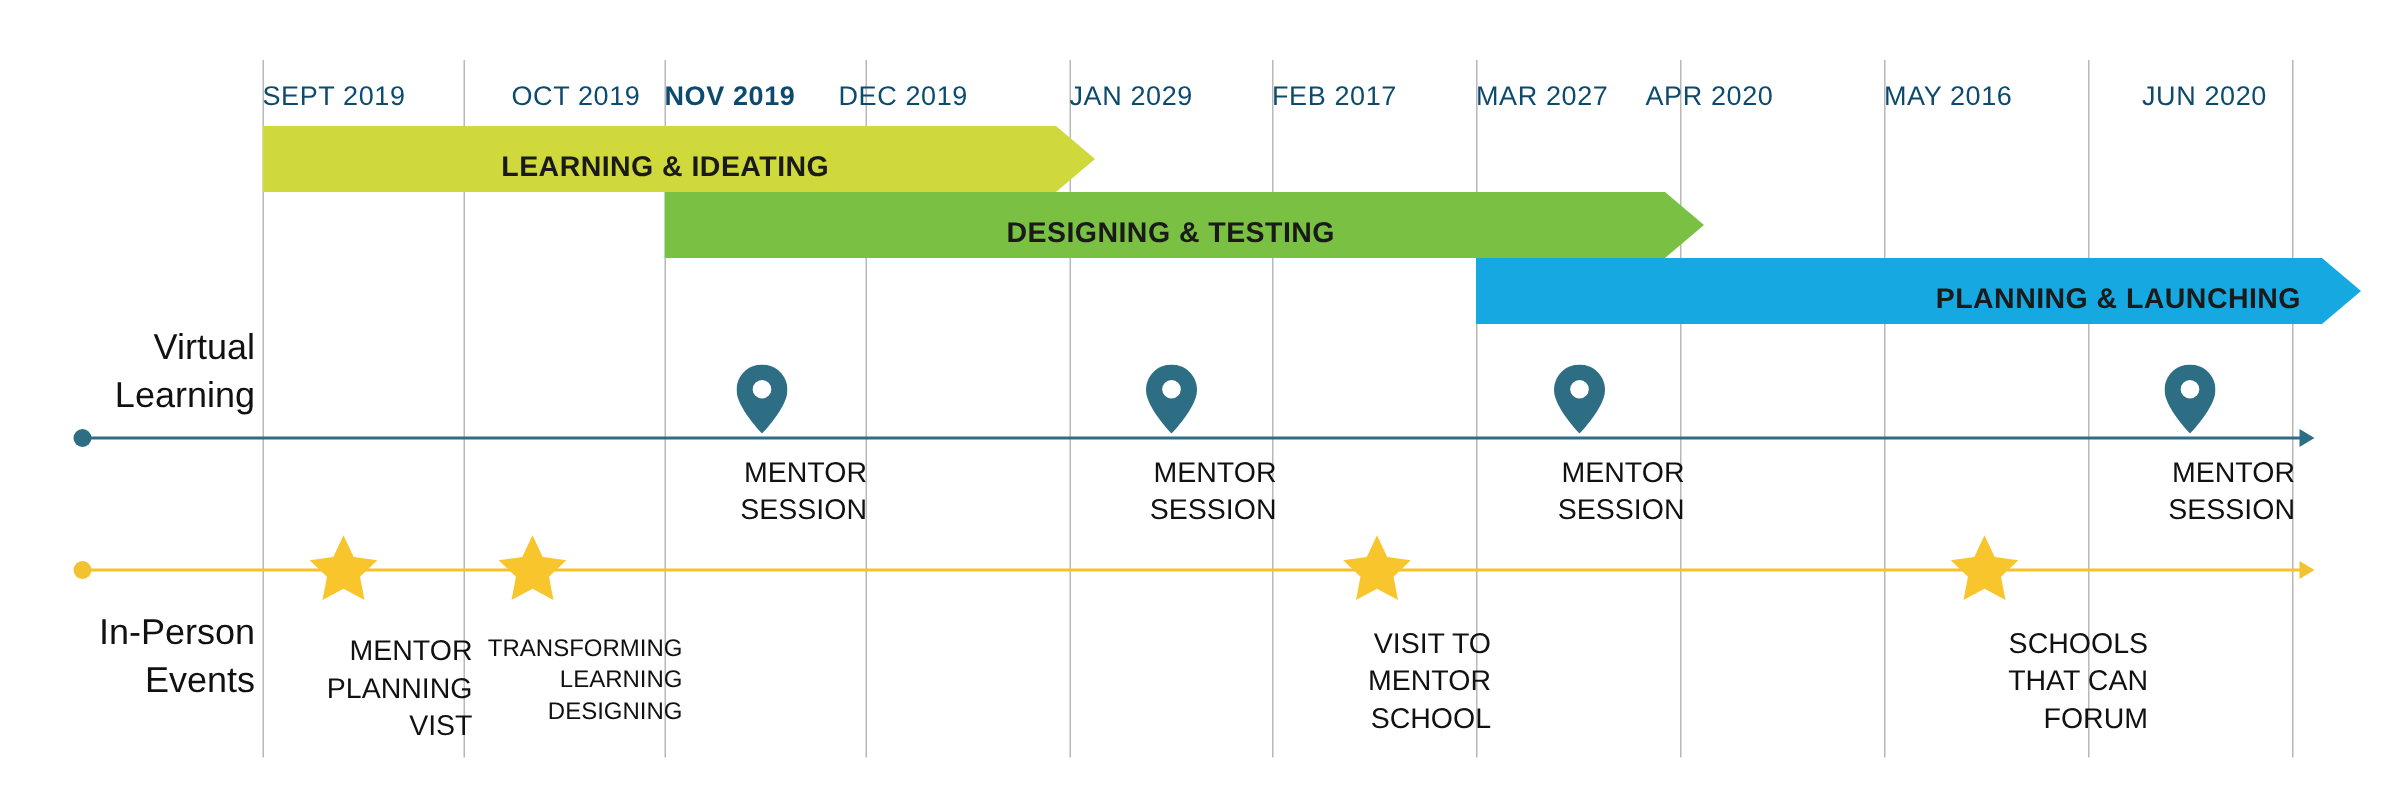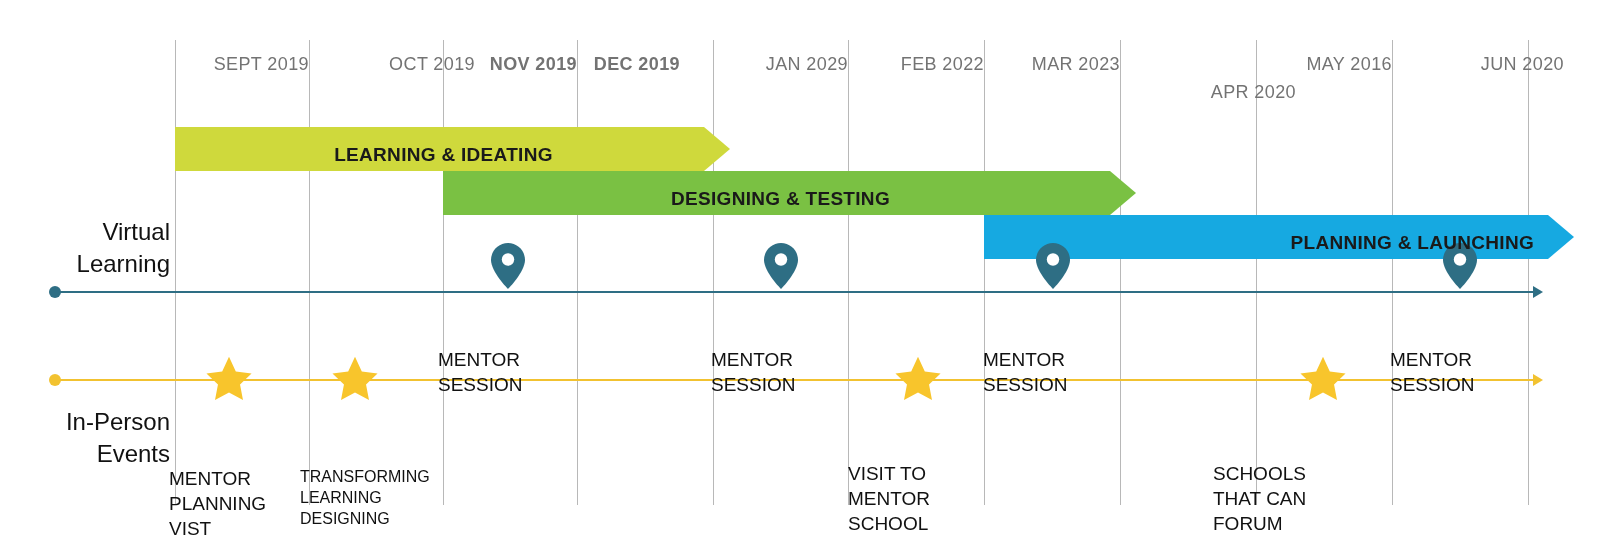--- a/index.html
+++ b/index.html
@@ -29,10 +29,10 @@
   .month-label {
     position: absolute;
     top: 54px;
-    text-align: right;
+    text-align: left;
     font-size: 18px;
     letter-spacing: 0.4px;
-    color: #737373;
+    color: #0c4a6e;
     white-space: nowrap;
   }
 

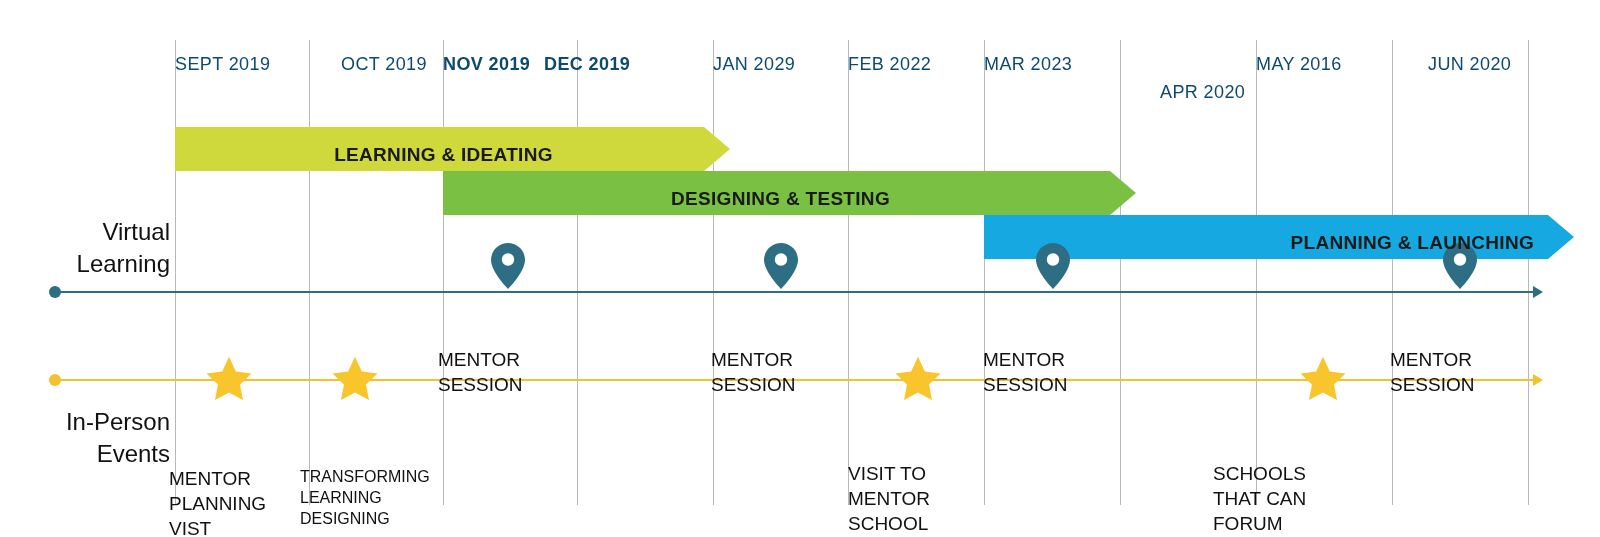--- a/index.html
+++ b/index.html
@@ -138,7 +138,7 @@
   <div class="month-label" style="left:175px;width:134px;">SEPT 2019</div>
   <div class="month-label" style="left:309px;width:134px;padding-left:32px;">OCT 2019</div>
   <div class="month-label" style="left:443px;width:134px;font-weight:bold;">NOV 2019</div>
-  <div class="month-label" style="left:544px;width:136px;font-weight:bold;">DEC 2019</div>
+  <div class="month-label" style="left:559px;width:136px;">DEC 2019</div>
   <div class="month-label" style="left:713px;width:135px;">JAN 2029</div>
   <div class="month-label" style="left:848px;width:136px;">FEB 2022</div>
   <div class="month-label" style="left:984px;width:136px;">MAR 2023</div>

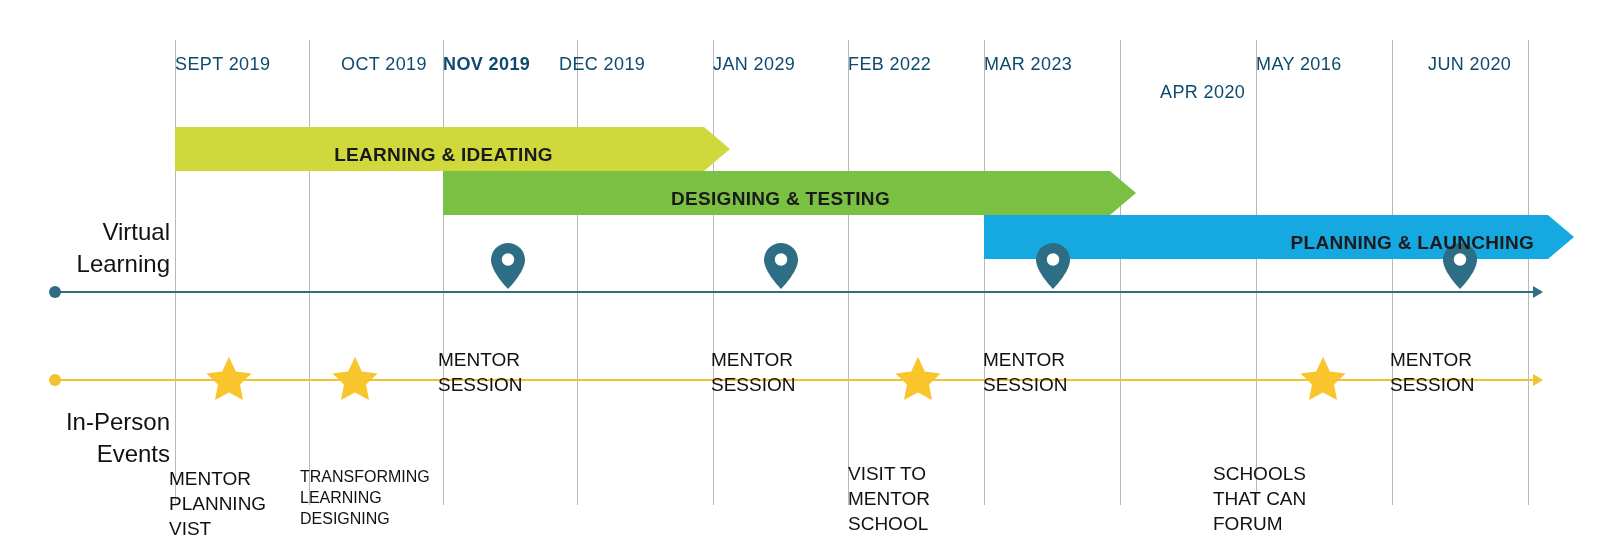--- a/index.html
+++ b/index.html
@@ -140,7 +140,7 @@
   <div class="month-label" style="left:443px;width:134px;font-weight:bold;">NOV 2019</div>
   <div class="month-label" style="left:559px;width:136px;">DEC 2019</div>
   <div class="month-label" style="left:713px;width:135px;">JAN 2029</div>
-  <div class="month-label" style="left:848px;width:136px;">FEB 2022</div>
+  <div class="month-label" style="left:848px;width:136px;">FEB 2017</div>
   <div class="month-label" style="left:984px;width:136px;">MAR 2023</div>
   <div class="month-label" style="left:1160px;width:136px;margin-top:28px;">APR 2020</div>
   <div class="month-label" style="left:1256px;width:136px;">MAY 2016</div>

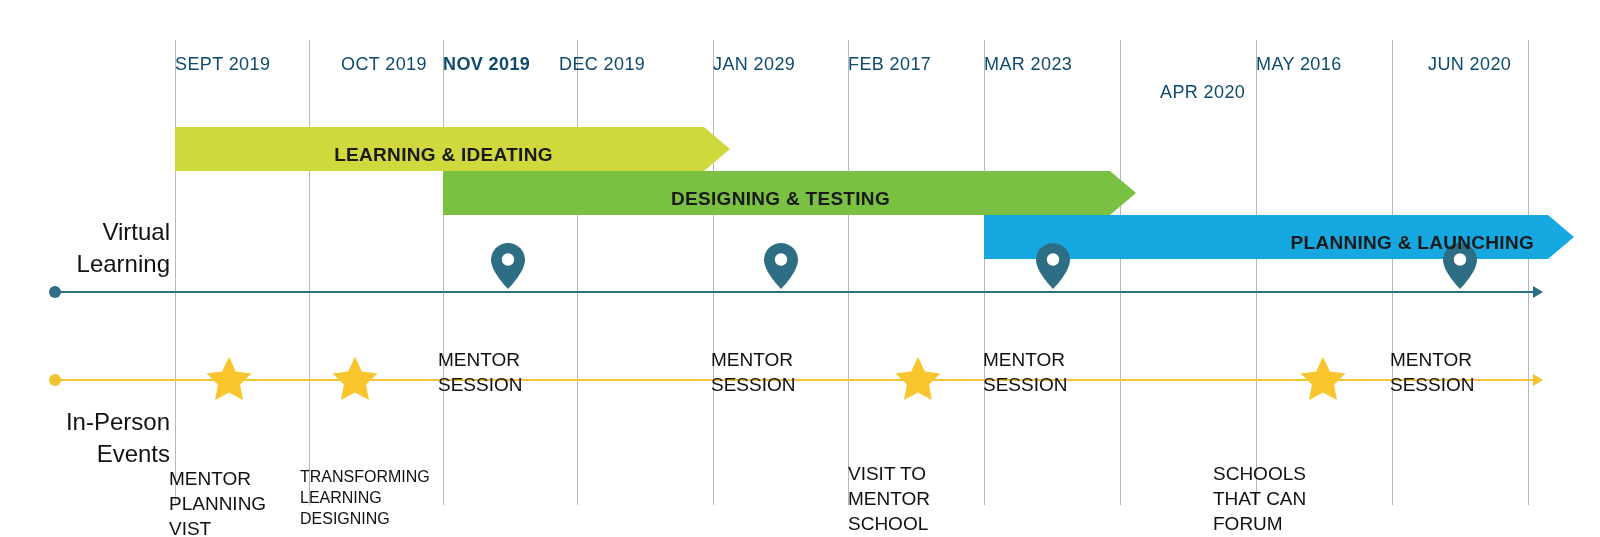--- a/index.html
+++ b/index.html
@@ -141,7 +141,7 @@
   <div class="month-label" style="left:559px;width:136px;">DEC 2019</div>
   <div class="month-label" style="left:713px;width:135px;">JAN 2029</div>
   <div class="month-label" style="left:848px;width:136px;">FEB 2017</div>
-  <div class="month-label" style="left:984px;width:136px;">MAR 2023</div>
+  <div class="month-label" style="left:984px;width:136px;">MAR 2027</div>
   <div class="month-label" style="left:1160px;width:136px;margin-top:28px;">APR 2020</div>
   <div class="month-label" style="left:1256px;width:136px;">MAY 2016</div>
   <div class="month-label" style="left:1392px;width:136px;padding-left:36px;">JUN 2020</div>

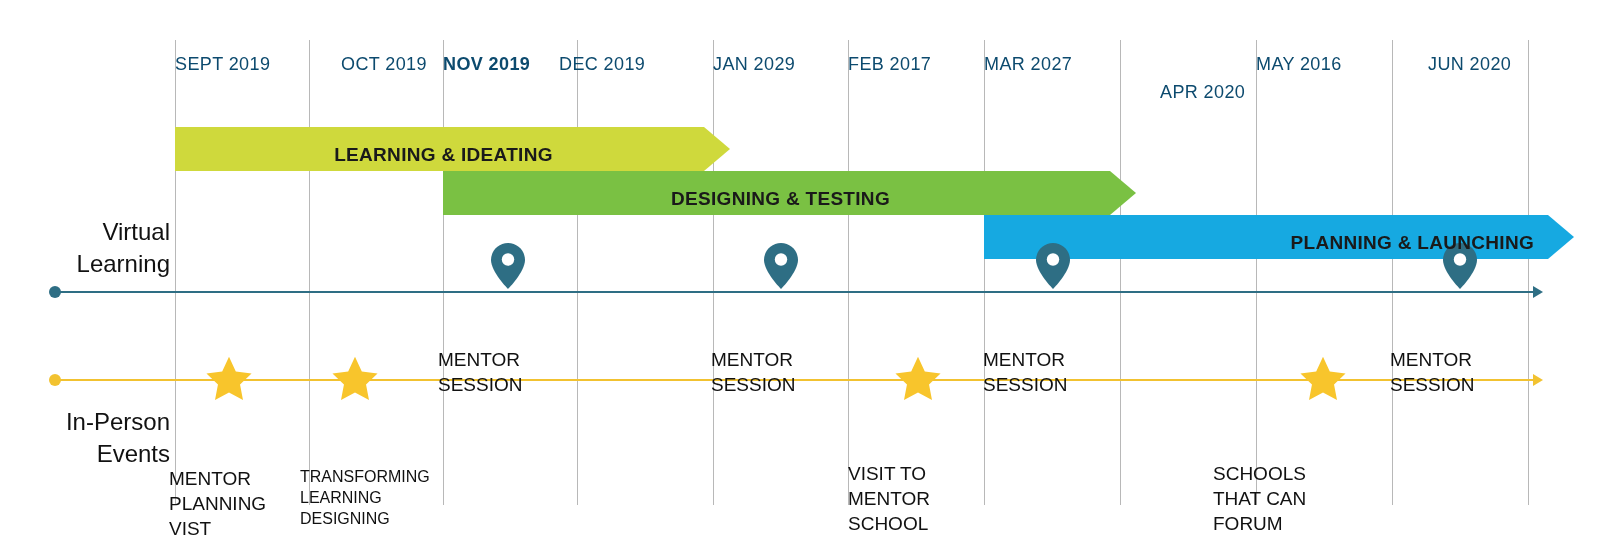--- a/index.html
+++ b/index.html
@@ -142,7 +142,7 @@
   <div class="month-label" style="left:713px;width:135px;">JAN 2029</div>
   <div class="month-label" style="left:848px;width:136px;">FEB 2017</div>
   <div class="month-label" style="left:984px;width:136px;">MAR 2027</div>
-  <div class="month-label" style="left:1160px;width:136px;margin-top:28px;">APR 2020</div>
+  <div class="month-label" style="left:1097px;width:136px;">APR 2020</div>
   <div class="month-label" style="left:1256px;width:136px;">MAY 2016</div>
   <div class="month-label" style="left:1392px;width:136px;padding-left:36px;">JUN 2020</div>
 

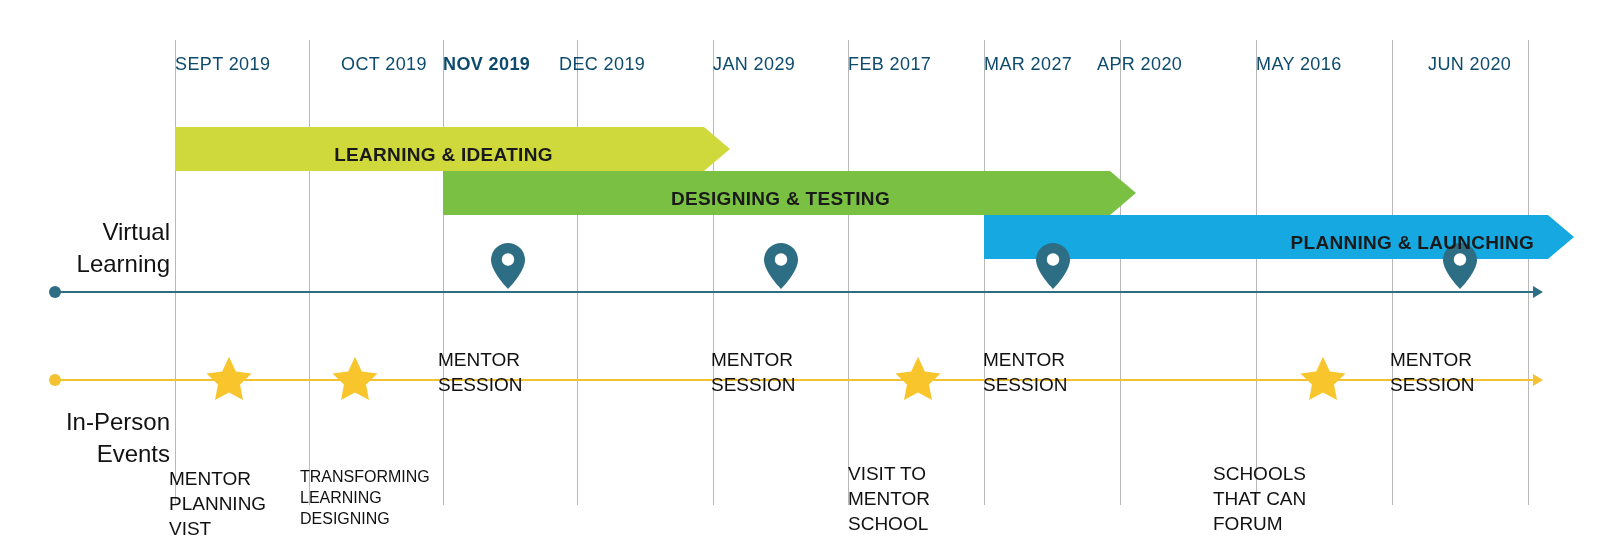--- a/index.html
+++ b/index.html
@@ -46,7 +46,6 @@
     font-weight: bold;
     font-size: 19px;
     letter-spacing: 0.3px;
-    margin-top: 43px;
   }
   .phase .phase-text {
     position: relative;

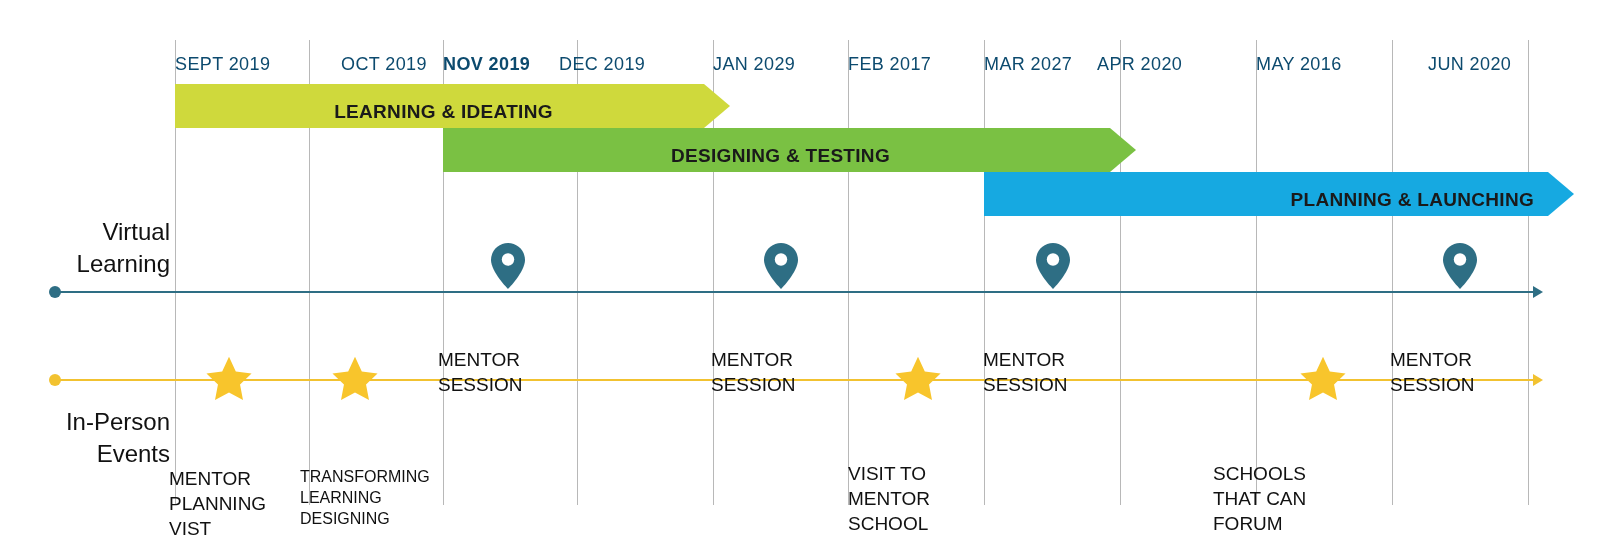--- a/index.html
+++ b/index.html
@@ -108,10 +108,9 @@
     position: absolute;
     font-size: 19px;
     line-height: 1.32;
-    text-align: left;
+    text-align: right;
     color: #111111;
     white-space: pre-line;
-    margin-top: 44px;
   }
   .event-caption.small {
     font-size: 16px;

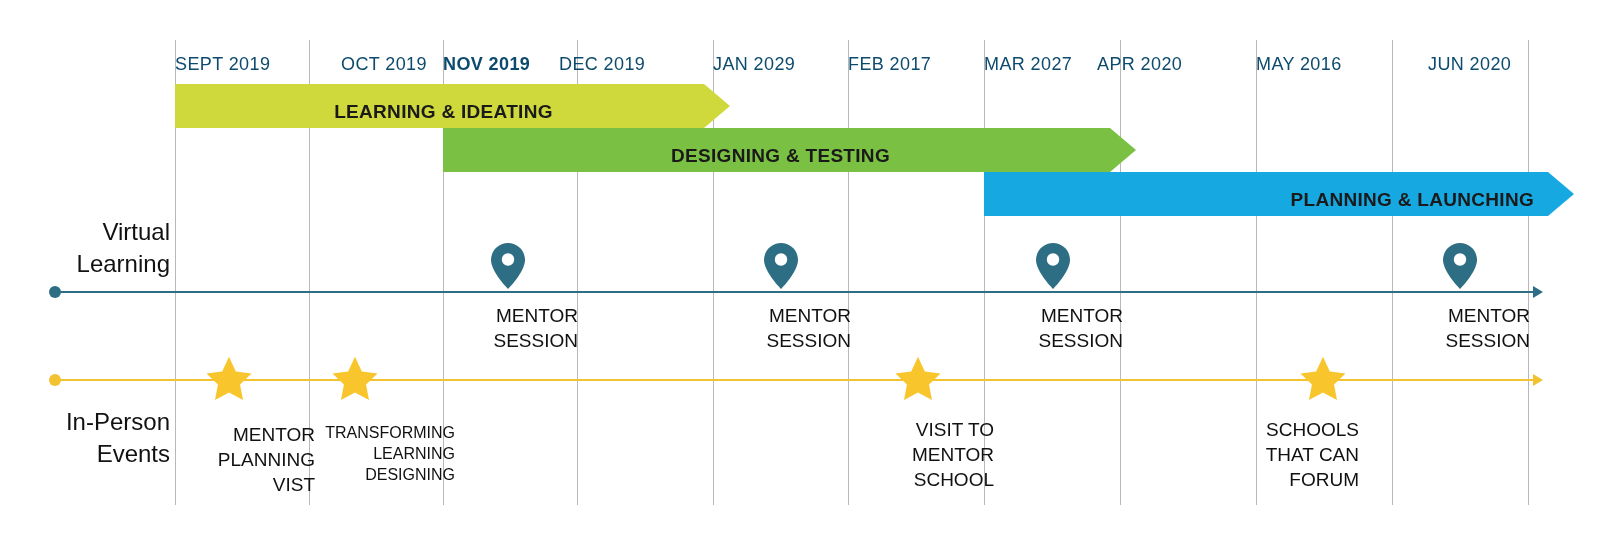--- a/index.html
+++ b/index.html
@@ -246,7 +246,7 @@
       <polygon points="25,1 32.4,16.8 49.5,19.1 37,31.1 40.2,48 25,39.8 9.8,48 13,31.1 0.5,19.1 17.6,16.8" fill="#f8c52c"></polygon>
     </svg>
   </div>
-  <div class="event-caption" style="left:1213px;top:417px;width:146px;">SCHOOLS
+  <div class="event-caption" style="left:1286px;top:417px;width:146px;">SCHOOLS
 THAT CAN
 FORUM</div>
 

